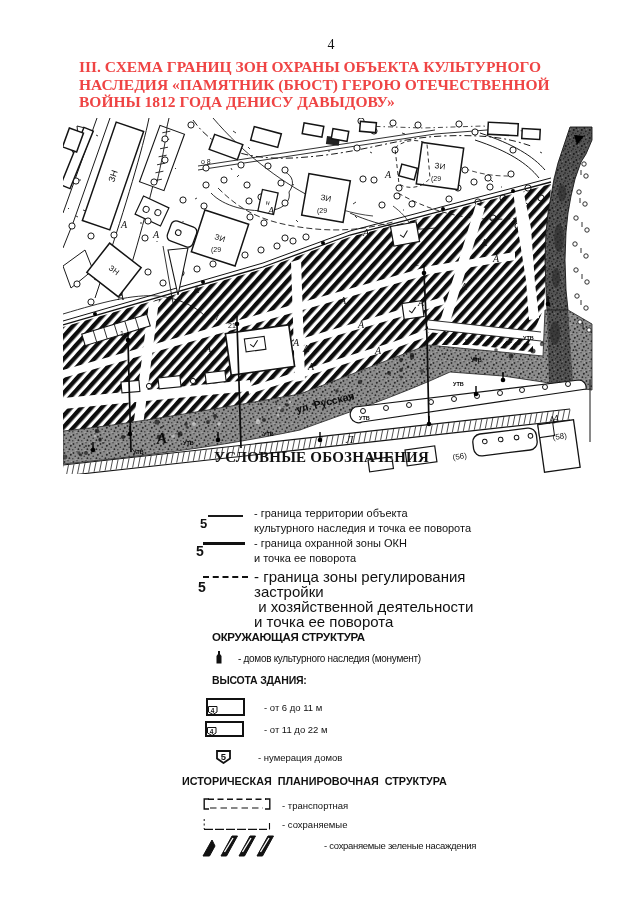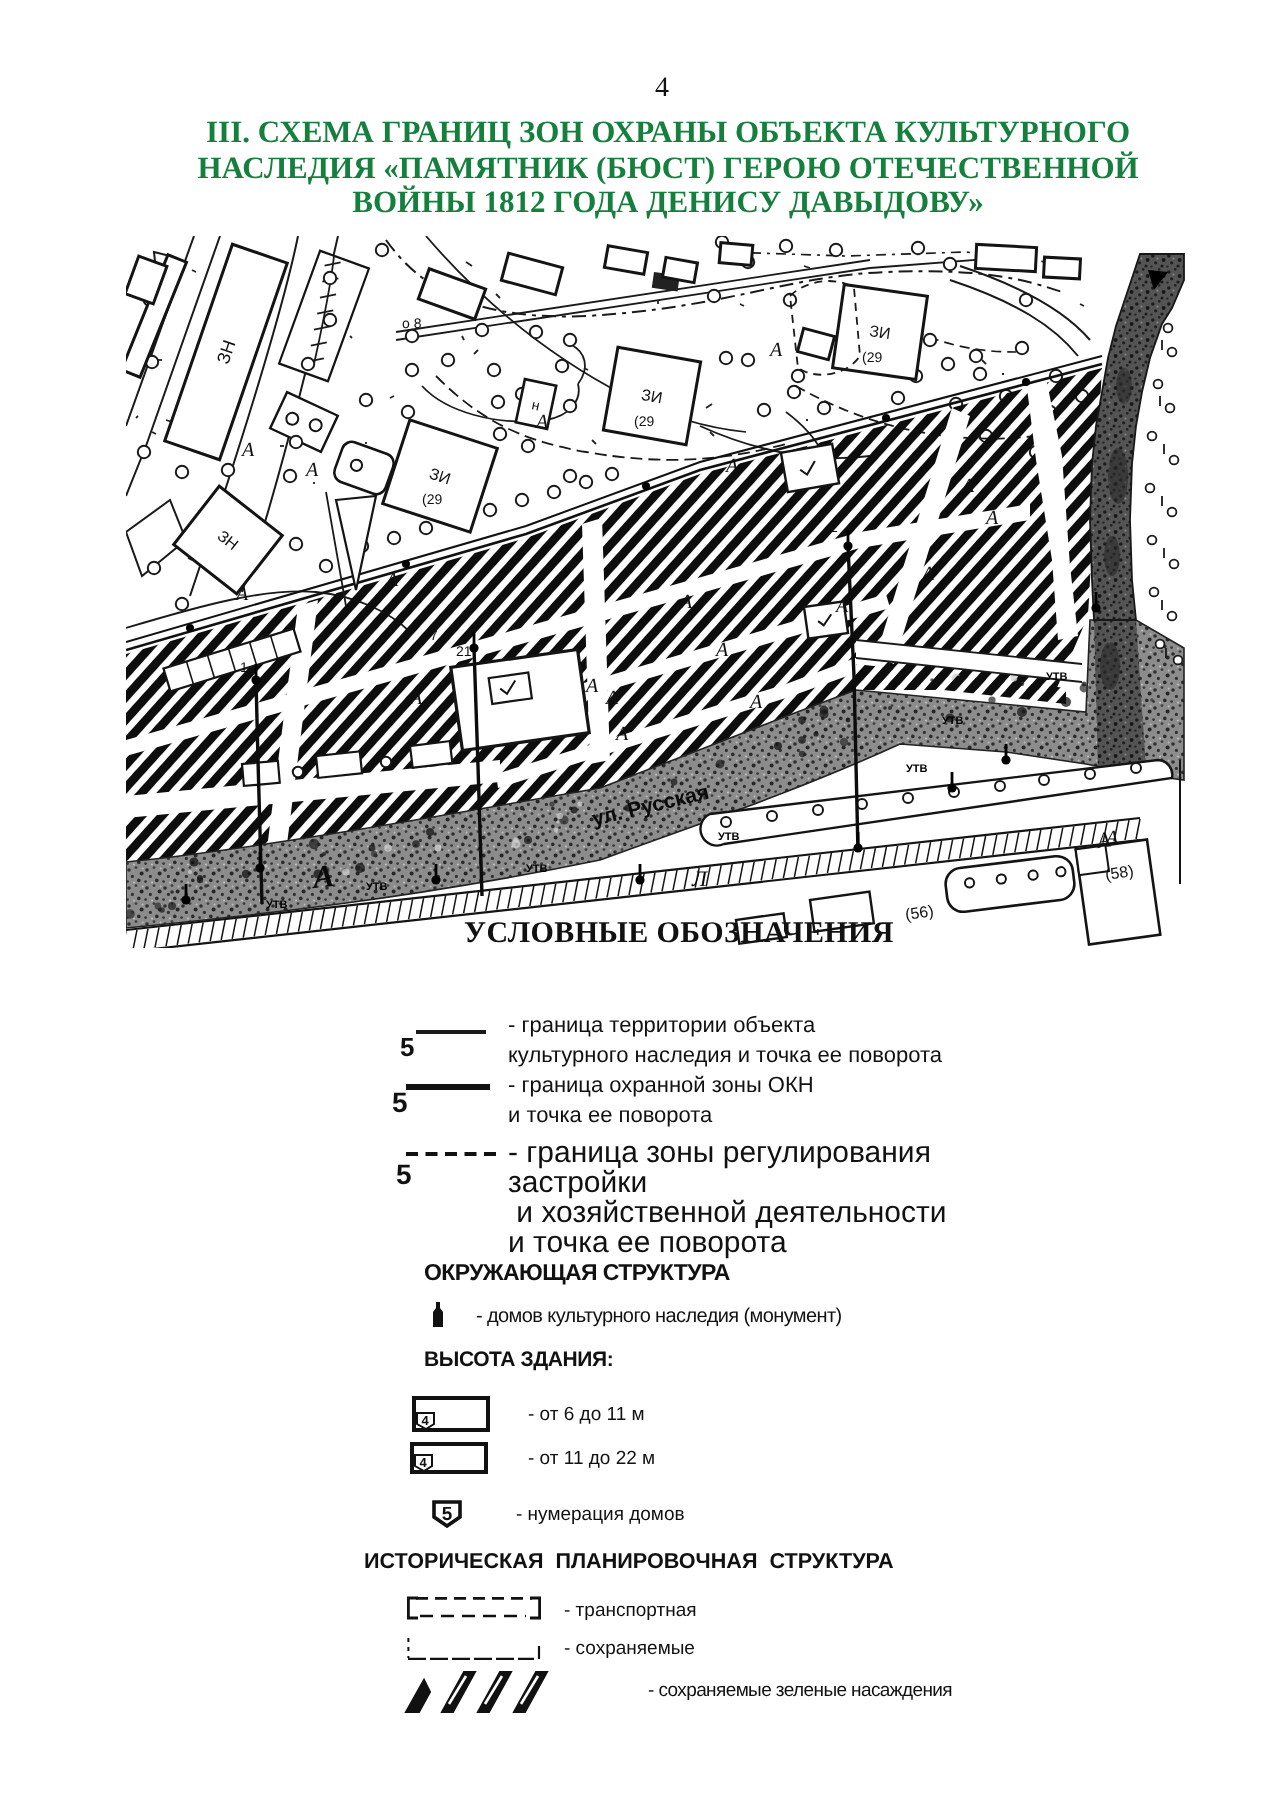--- a/index.html
+++ b/index.html
@@ -8,7 +8,7 @@
 
 <div style="position:absolute;left:0;top:37px;width:662px;text-align:center;font-family:'Liberation Serif',serif;font-size:14px;color:#111;">4</div>
 
-<div style="position:absolute;left:79px;top:58px;width:510px;text-align:center;font-family:'Liberation Serif',serif;font-weight:bold;font-size:15.5px;line-height:17.6px;color:#15803d;">III. СХЕМА ГРАНИЦ ЗОН ОХРАНЫ ОБЪЕКТА КУЛЬТУРНОГО<br>НАСЛЕДИЯ «ПАМЯТНИК (БЮСТ) ГЕРОЮ ОТЕЧЕСТВЕННОЙ<br>ВОЙНЫ 1812 ГОДА ДЕНИСУ ДАВЫДОВУ»</div>
+<div style="position:absolute;left:79px;top:58px;width:510px;text-align:left;font-family:'Liberation Serif',serif;font-weight:bold;font-size:15.5px;line-height:17.6px;color:#ef4444;">III. СХЕМА ГРАНИЦ ЗОН ОХРАНЫ ОБЪЕКТА КУЛЬТУРНОГО<br>НАСЛЕДИЯ «ПАМЯТНИК (БЮСТ) ГЕРОЮ ОТЕЧЕСТВЕННОЙ<br>ВОЙНЫ 1812 ГОДА ДЕНИСУ ДАВЫДОВУ»</div>
 
 <svg style="position:absolute;left:63px;top:118px;" width="530" height="356" viewBox="0 0 530 356">
 <defs>

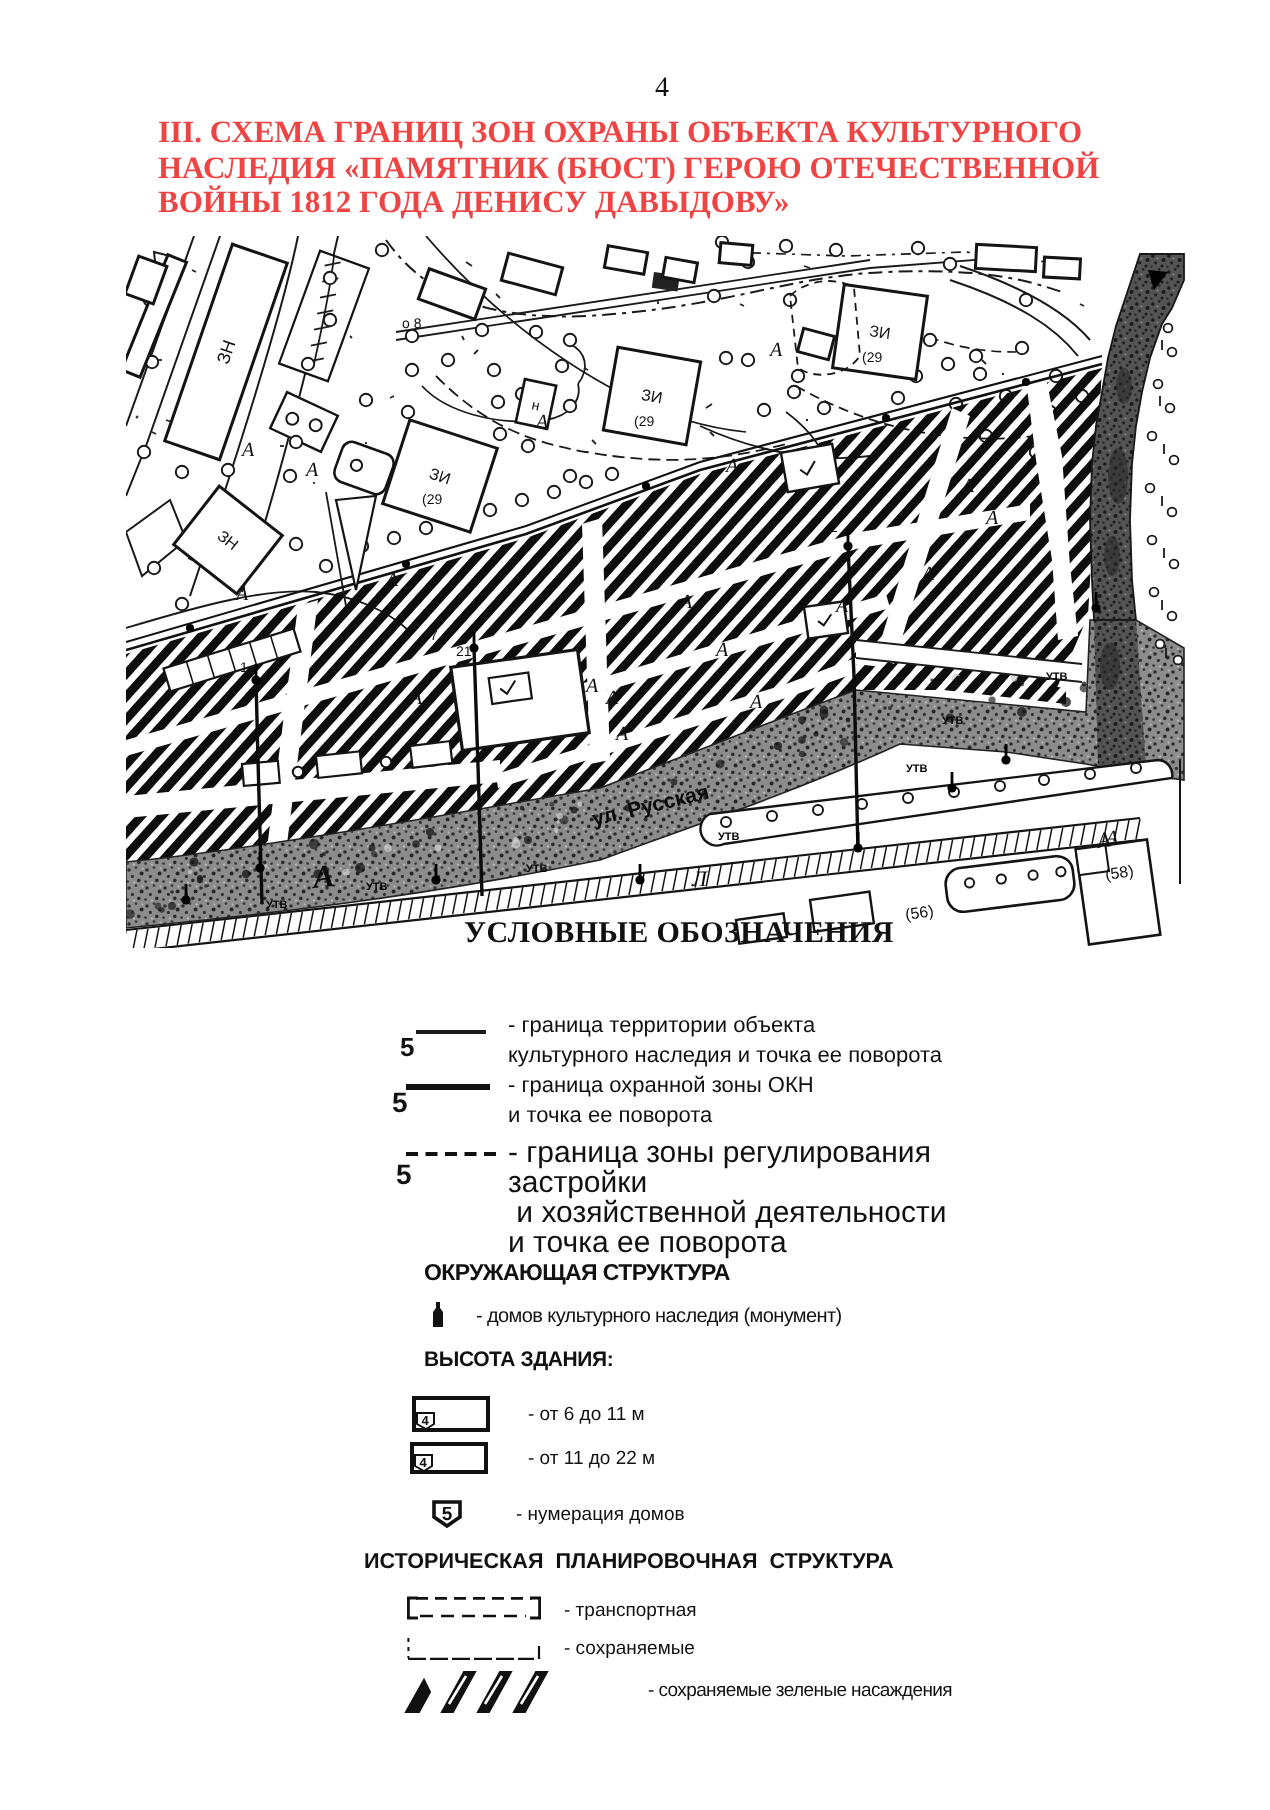--- a/index.html
+++ b/index.html
@@ -685,7 +685,7 @@
 </g>
 </svg>
 
-<div style="position:absolute;left:214px;top:459px;font-family:'Liberation Serif',serif;font-weight:bold;font-size:15px;letter-spacing:0.2px;color:#111;margin-left:18px;">УСЛОВНЫЕ ОБОЗНАЧЕНИЯ</div>
+<div style="position:absolute;left:214px;top:449px;font-family:'Liberation Serif',serif;font-weight:bold;font-size:15px;letter-spacing:0.2px;color:#111;">УСЛОВНЫЕ ОБОЗНАЧЕНИЯ</div>
 
 <div style="position:absolute;left:208px;top:515px;width:35px;height:2px;background:#1a1a1a;"></div>
 

